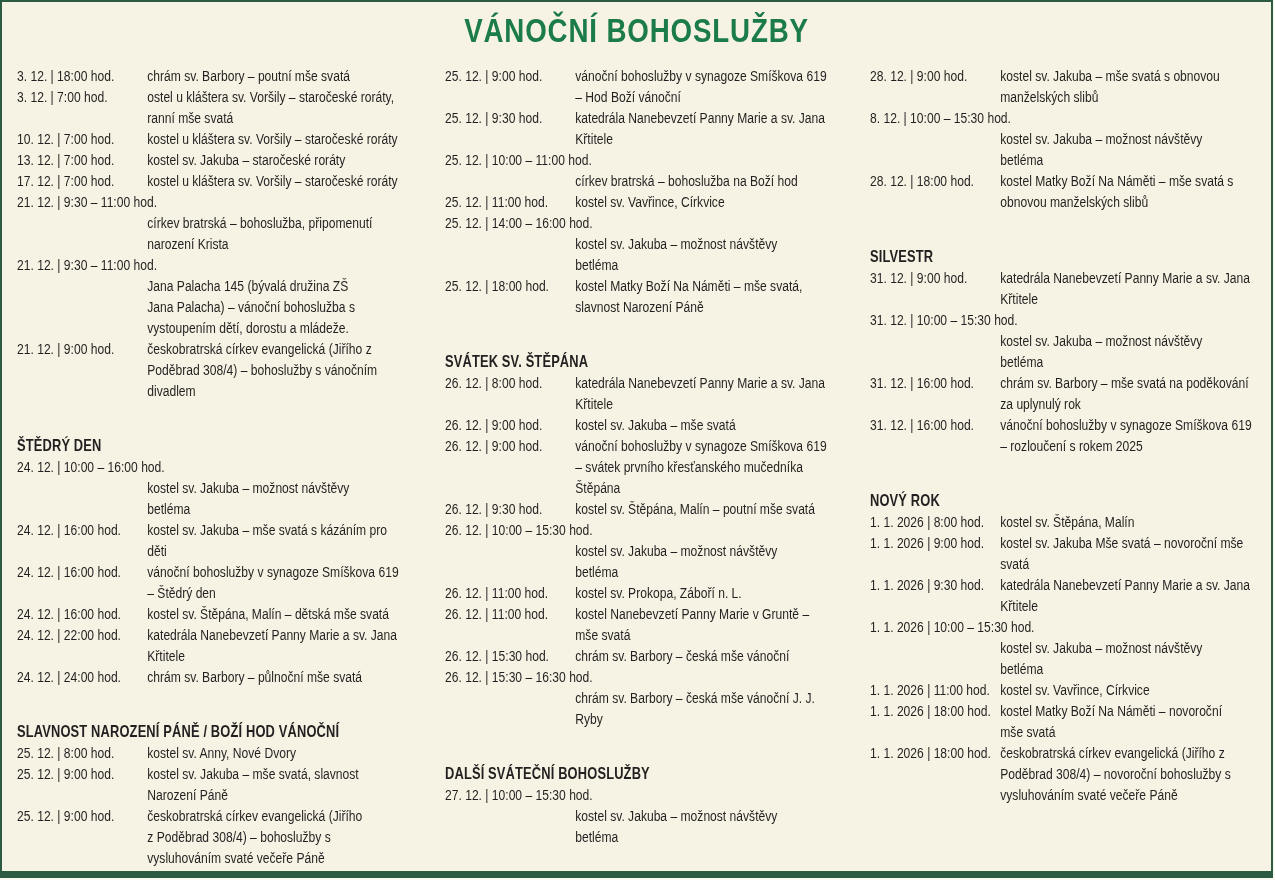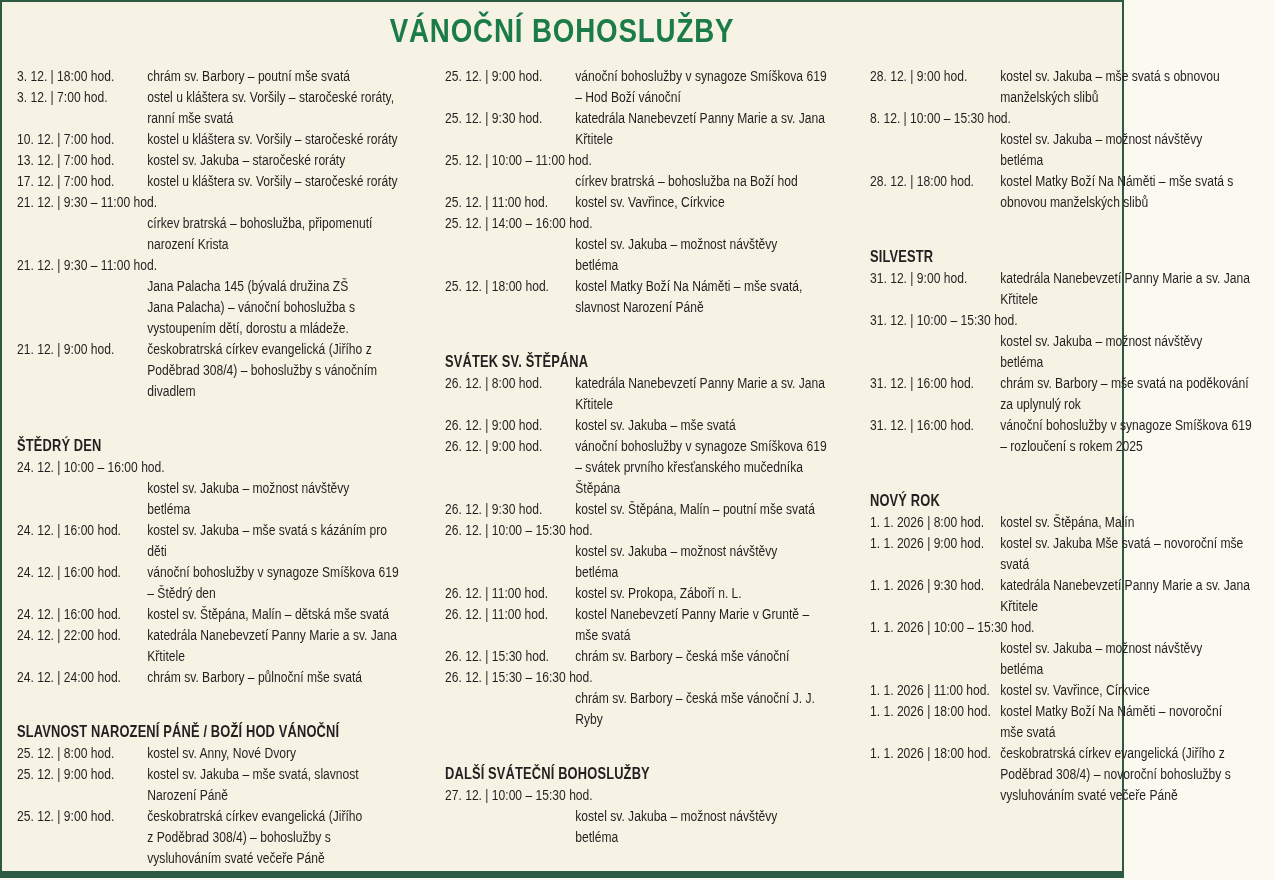--- a/index.html
+++ b/index.html
@@ -15,7 +15,7 @@
     font-family:"Liberation Sans","DejaVu Sans",sans-serif;
   }
   .page{
-    position:absolute;left:0;top:0;width:1124px;height:878px;box-sizing:border-box;
+    position:absolute;left:0;top:0;width:1273px;height:878px;box-sizing:border-box;
     background:var(--bg);
     border:2px solid var(--border-green);
     border-bottom:7px solid var(--border-green);

